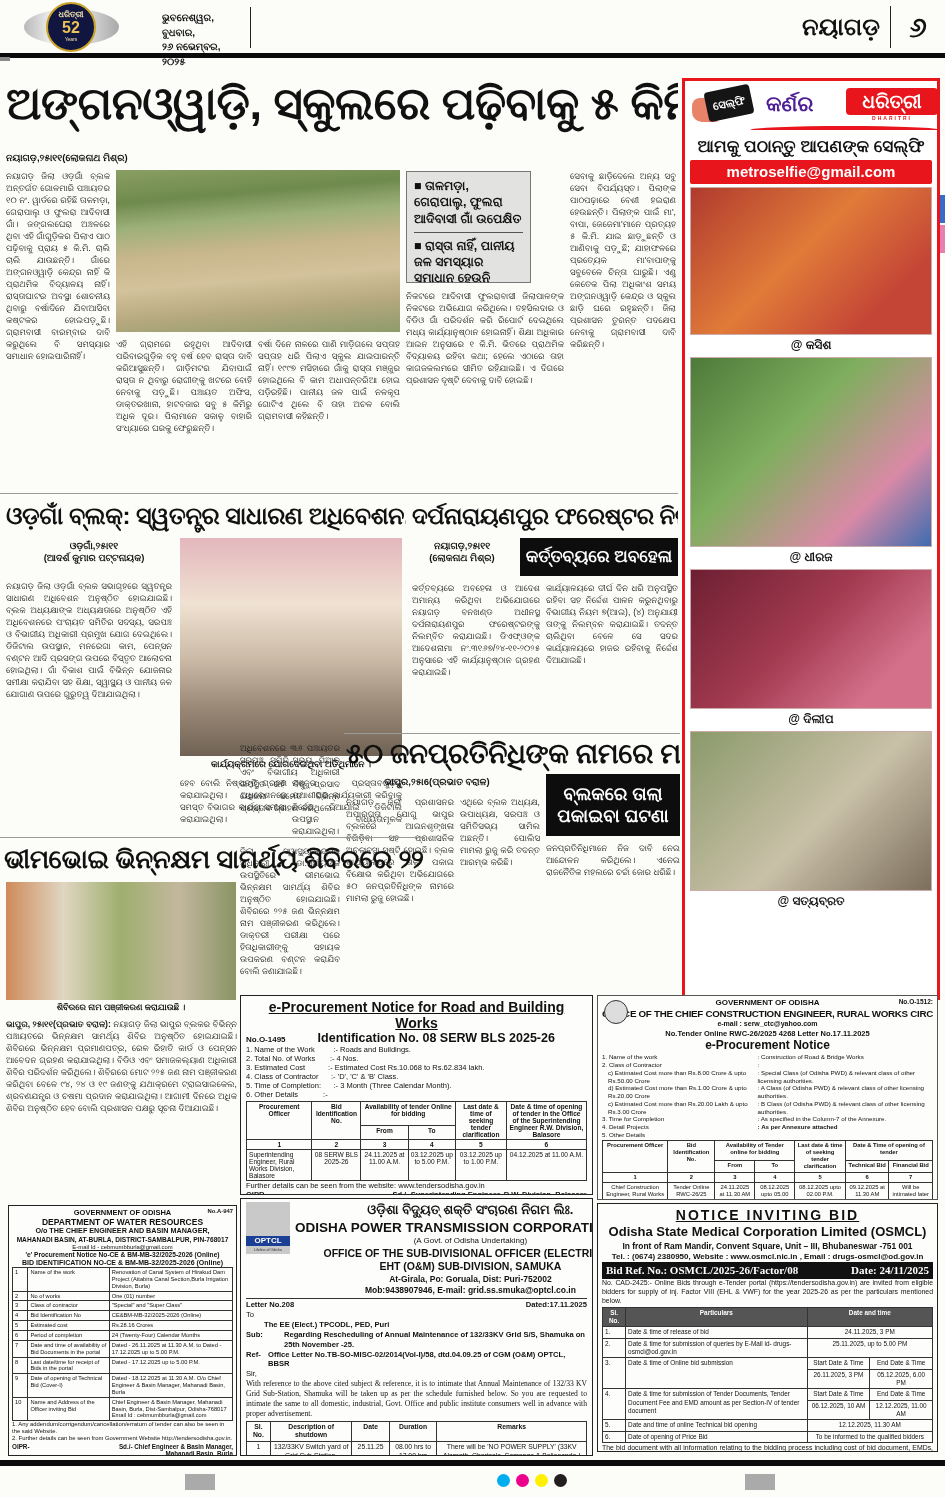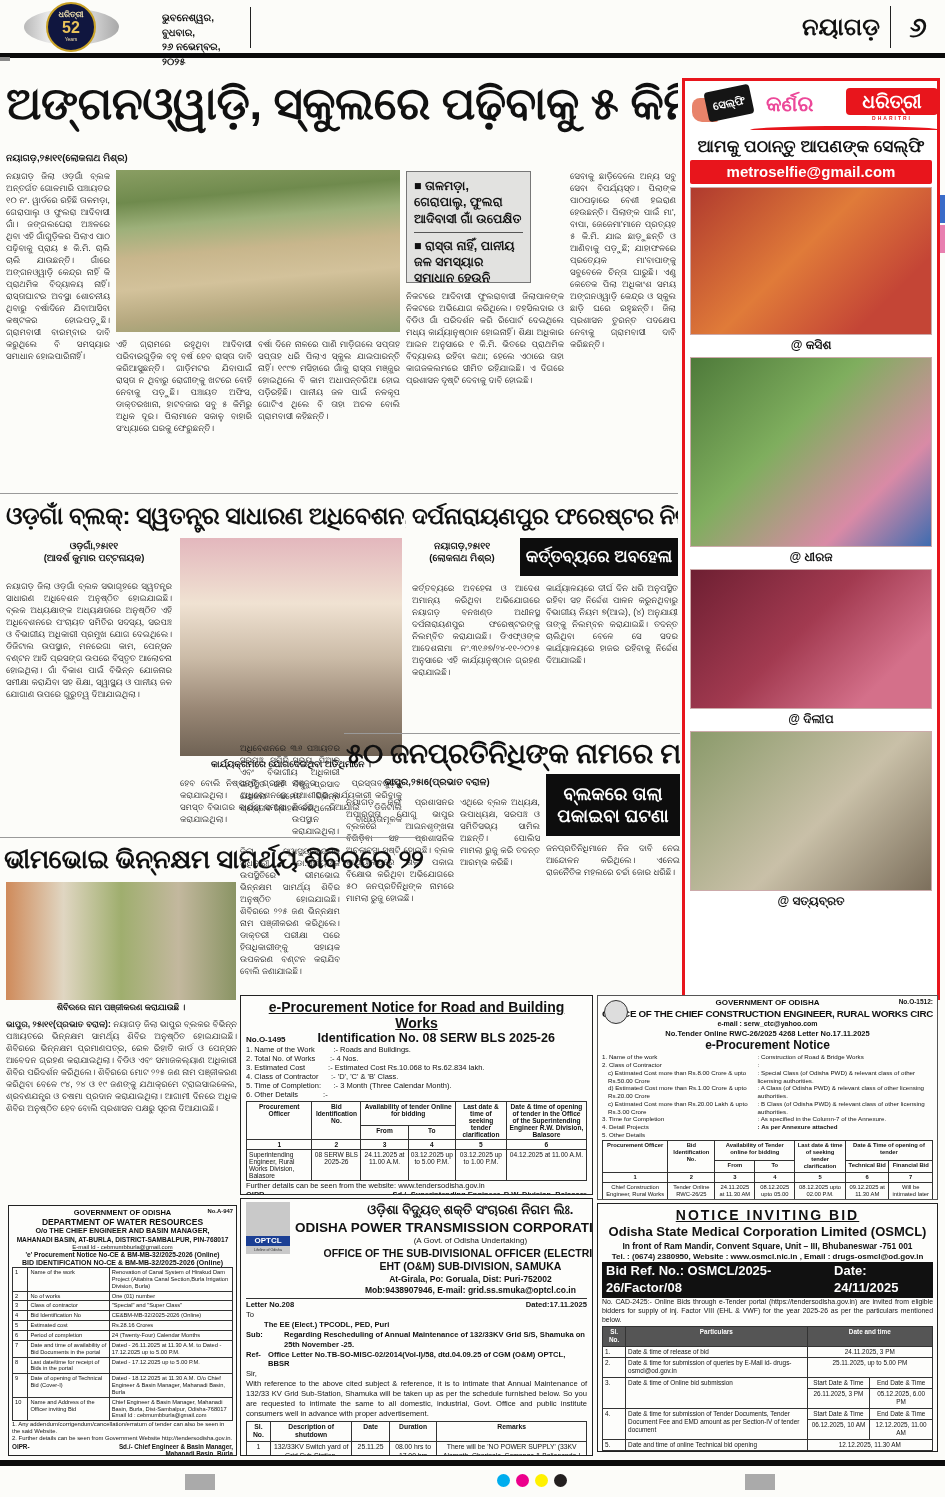--- a/index.html
+++ b/index.html
@@ -124,7 +124,7 @@
         <div style="position:absolute;left:0;top:10px;width:26px;height:24px;background:#e8836a;border-radius:8px 2px 2px 10px;"></div>
         <div style="position:absolute;left:14px;top:0px;width:46px;height:30px;background:#151515;border-radius:4px;transform:rotate(-12deg);color:#fff;font-weight:bold;font-size:11px;text-align:center;line-height:30px;">ସେଲ୍ଫି</div>
       </div>
-      <div style="position:absolute;left:76px;top:6px;font-size:21px;font-weight:800;color:#ec4899;">କର୍ଣର</div>
+      <div style="position:absolute;left:76px;top:6px;font-size:21px;font-weight:800;color:#4c1d95;">କର୍ଣର</div>
       <div style="position:absolute;left:156px;top:2px;width:92px;text-align:center;">
         <div style="background:#e8151c;color:#fff;font-size:19px;font-weight:800;border-radius:4px;line-height:27px;">ଧରିତ୍ରୀ</div>
         <div style="font-size:5px;color:#e8151c;font-weight:bold;letter-spacing:2px;">DHARITRI</div>

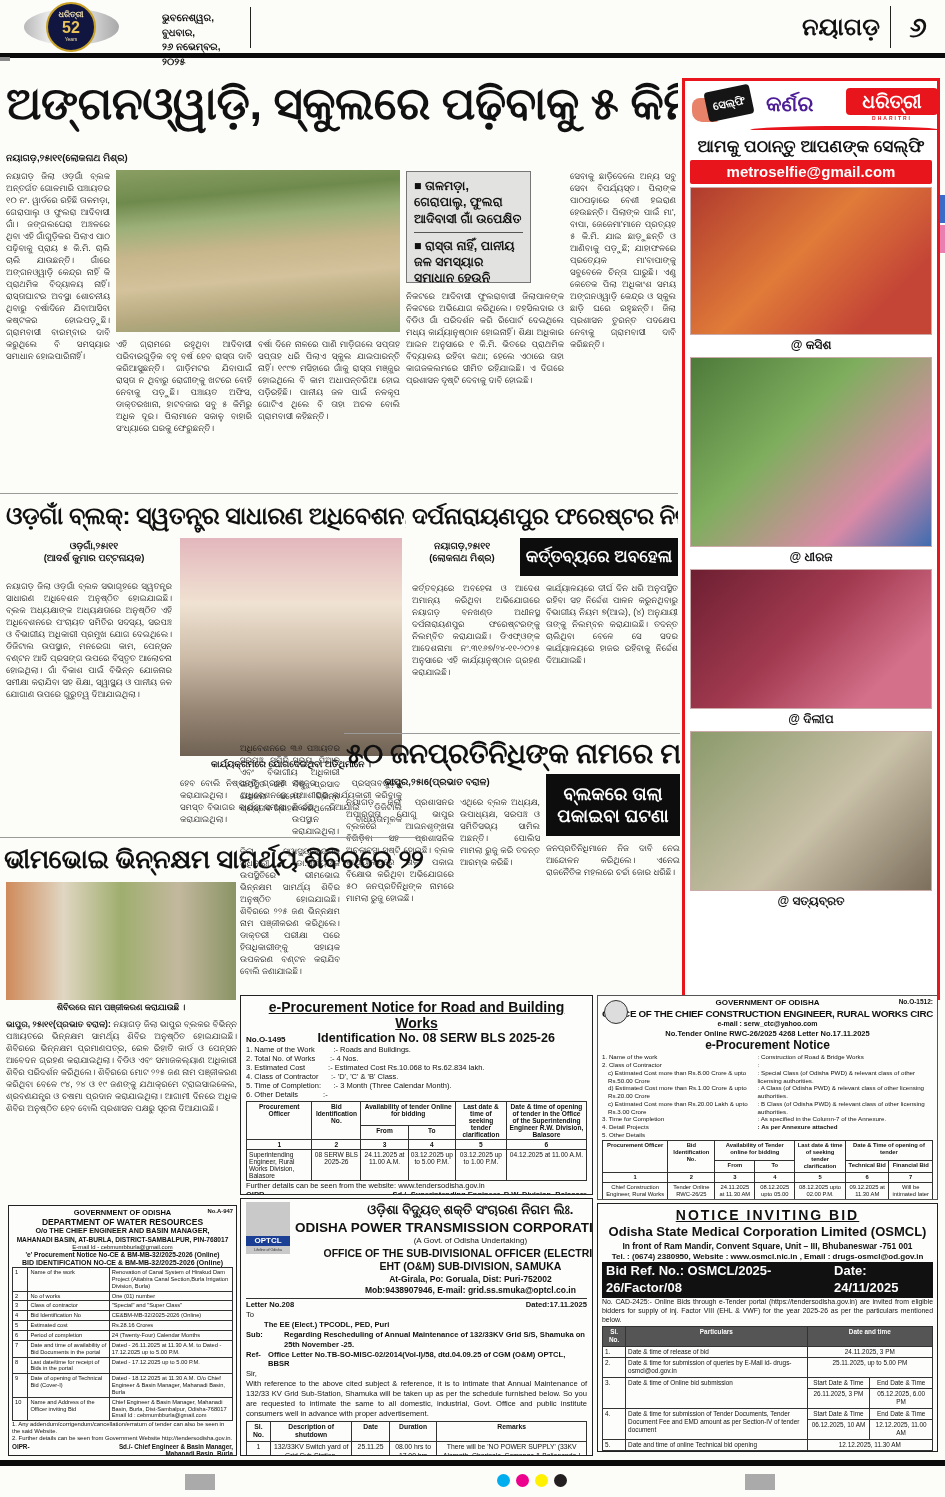--- a/index.html
+++ b/index.html
@@ -409,7 +409,7 @@
     <div class="bold" style="font-size:13px;text-align:center;white-space:nowrap;overflow:hidden;">Odisha State Medical Corporation Limited (OSMCL)</div>
     <div class="bold" style="font-size:8.4px;text-align:center;">In front of Ram Mandir, Convent Square, Unit – III, Bhubaneswar -751 001</div>
     <div class="bold" style="font-size:8px;text-align:center;">Tel. : (0674) 2380950, Website : www.osmcl.nic.in , Email : drugs-osmcl@od.gov.in</div>
-    <div class="flexrow" style="background:#111;color:#fff;font-weight:bold;font-size:13px;padding:1px 4px;">
+    <div class="flexrow" style="background:#111;color:#fff;font-weight:bold;font-size:11px;padding:1px 4px;font-family:Liberation Serif, serif;">
       <span>Bid Ref. No.: OSMCL/2025-26/Factor/08</span>
       <span>Date: 24/11/2025</span>
     </div>

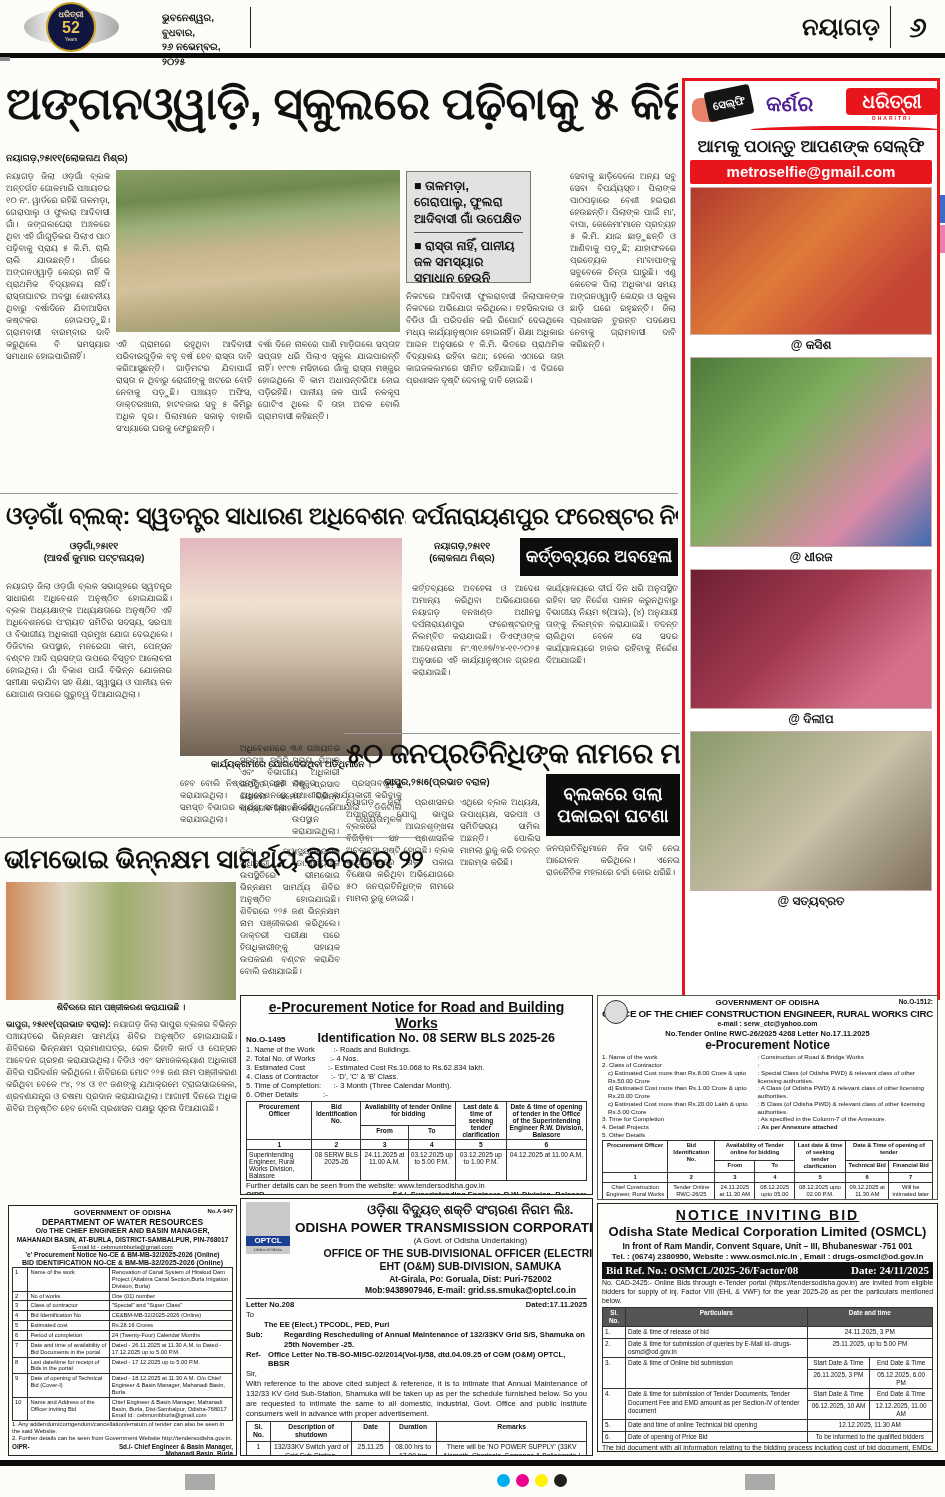--- a/index.html
+++ b/index.html
@@ -382,7 +382,7 @@
         <span class="bold">Office Letter No.TB-SO-MISC-02/2014(Vol-I)/58, dtd.04.09.25 of CGM (O&amp;M) OPTCL, BBSR</span>
       </div>
     <div>Sir,</div>
-    <div style="text-align:justify;">With reference to the above cited subject &amp; reference, it is to intimate that Annual Maintenance of 132/33 KV Grid Sub-Station, Shamuka will be taken up as per the schedule furnished below. So you are requested to intimate the same to all domestic, industrial, Govt. Office and public institute consumers well in advance with proper advertisement.</div>
+    <div style="text-align:justify;font-family:Liberation Serif, serif;">With reference to the above cited subject &amp; reference, it is to intimate that Annual Maintenance of 132/33 KV Grid Sub-Station, Shamuka will be taken up as per the schedule furnished below. So you are requested to intimate the same to all domestic, industrial, Govt. Office and public institute consumers well in advance with proper advertisement.</div>
     <table class="tb" style="font-size:6.8px;margin-top:2px;">
       <tbody>
           <tr>

